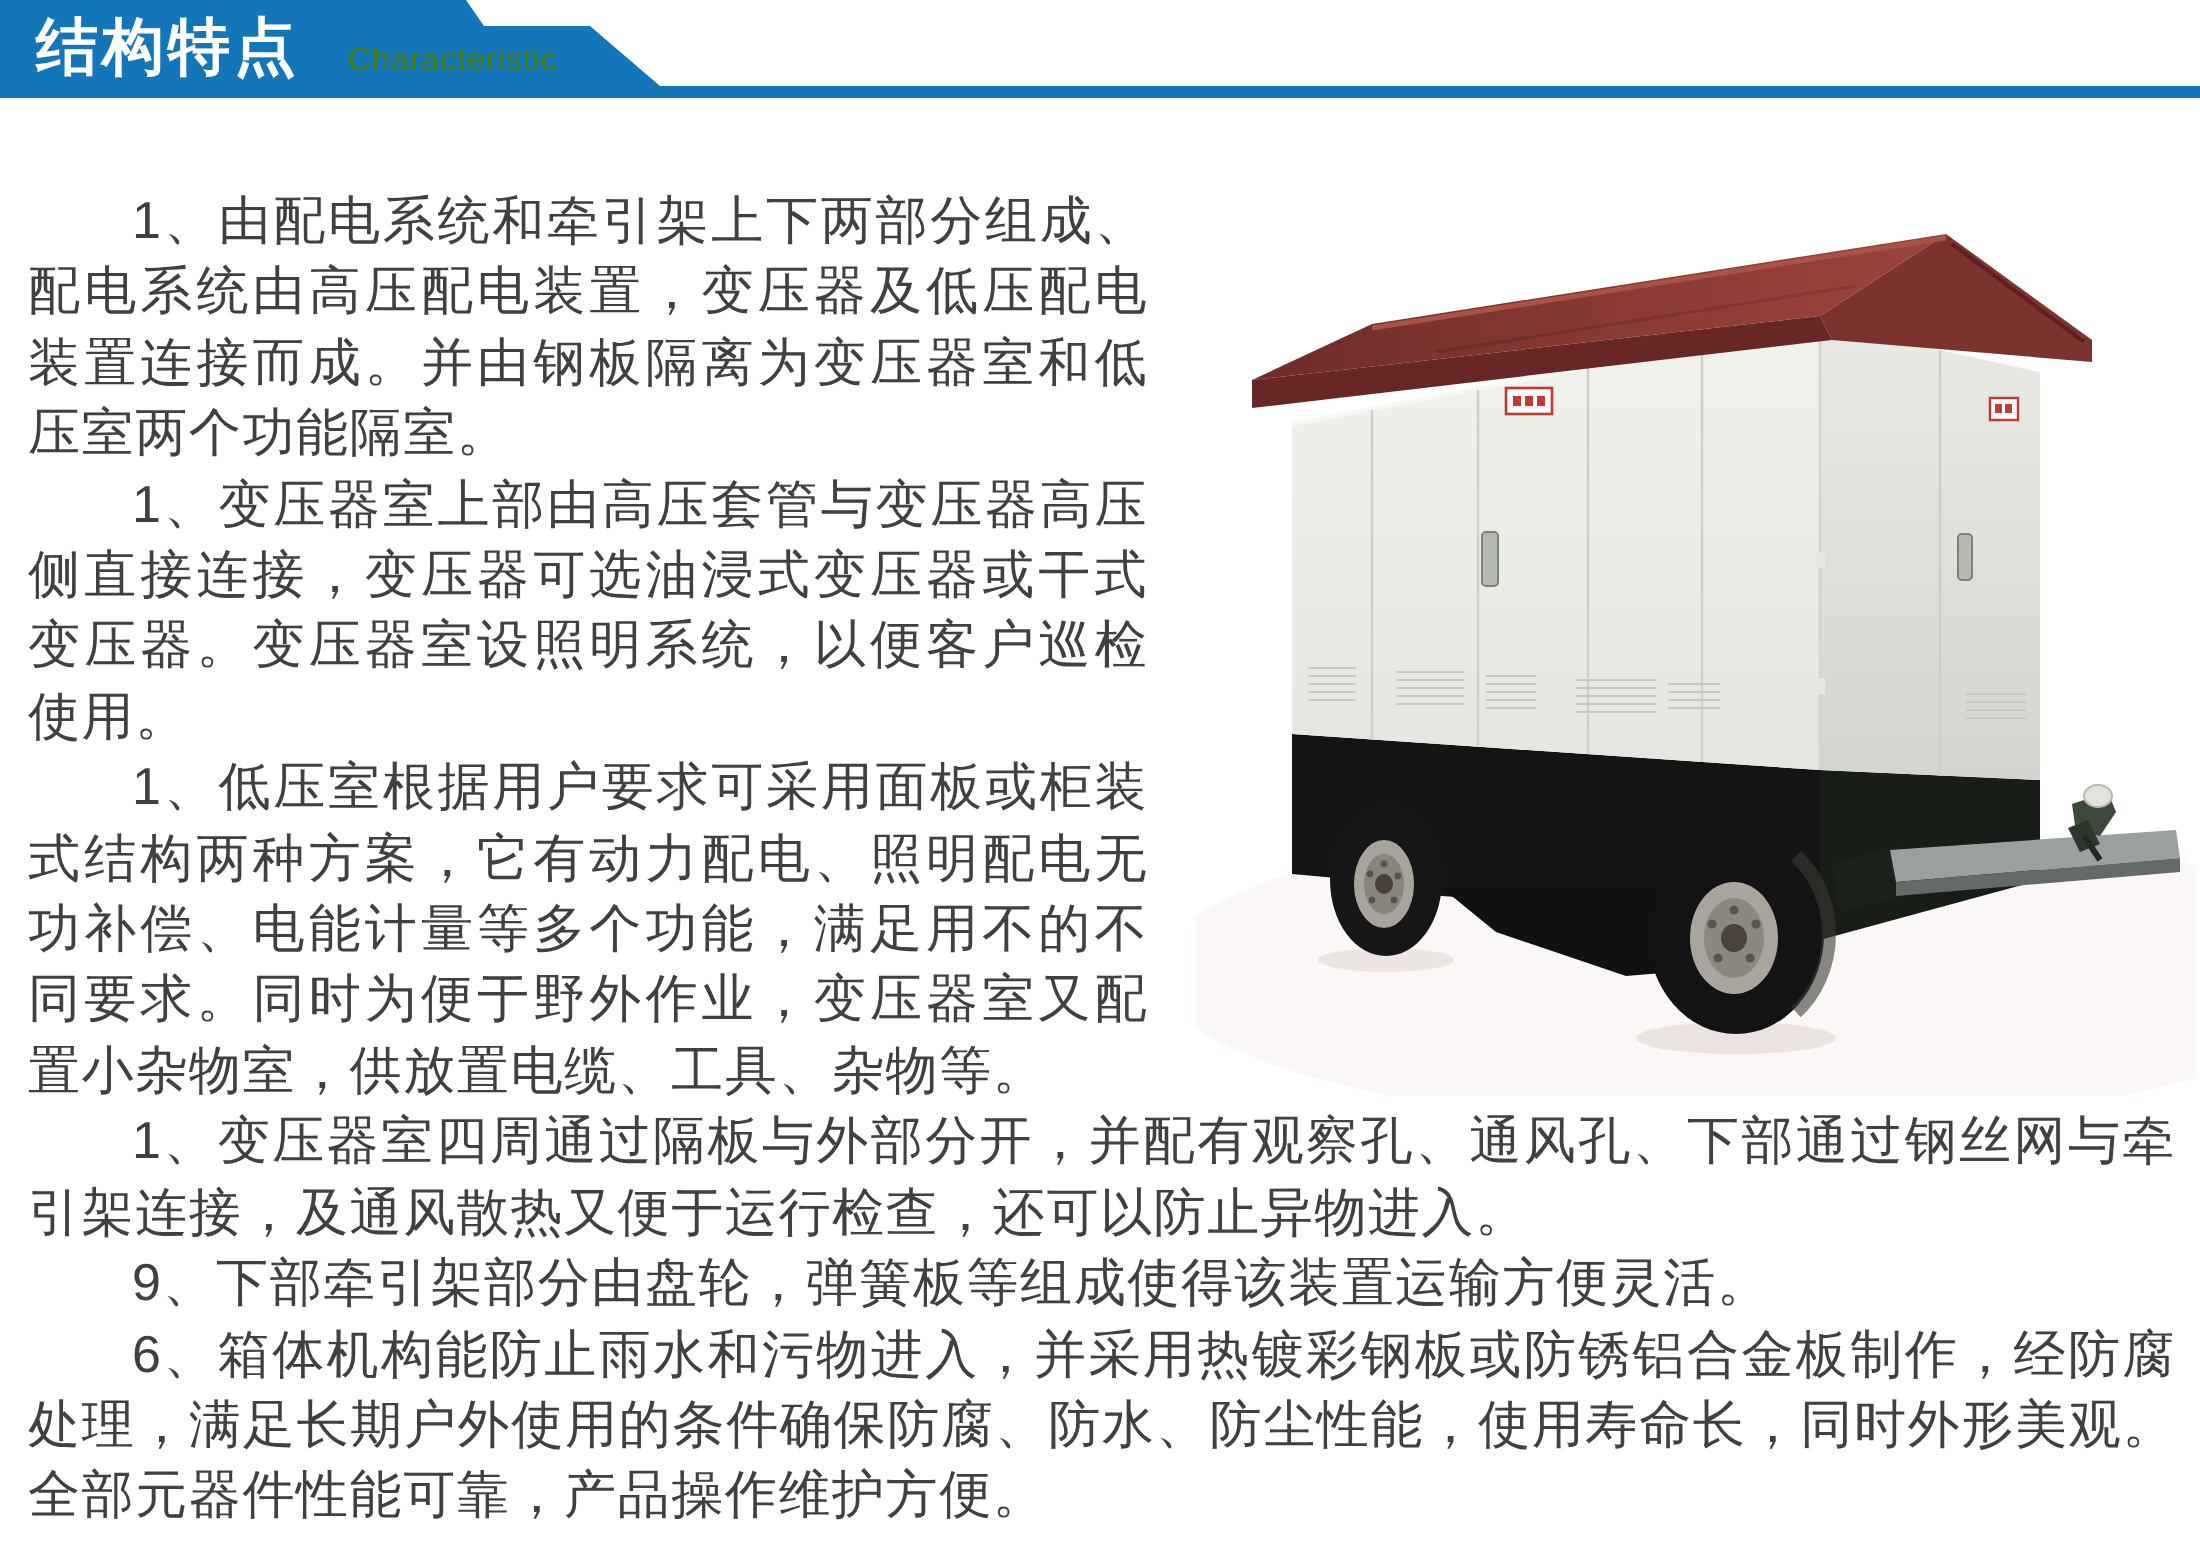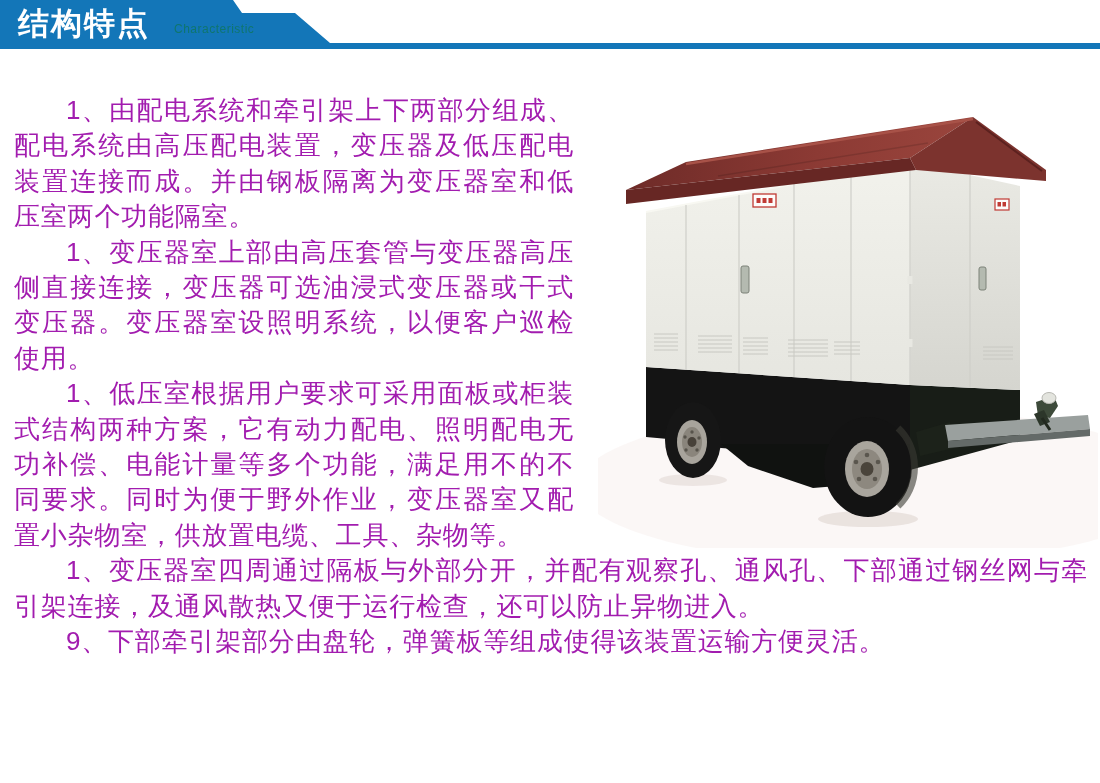--- a/index.html
+++ b/index.html
@@ -11,8 +11,8 @@
   .banner svg{position:absolute;left:0;top:0;}
   .banner-title{position:absolute;left:18px;top:5px;color:#ffffff;
       font-size:31px;font-weight:bold;letter-spacing:2px;line-height:38px;}
-  .banner-sub{position:absolute;left:174px;top:22px;color:#0f766e;
-      font-size:12px;letter-spacing:.5px;}
+  .banner-sub{position:absolute;left:174px;top:22px;color:#4d7c0f;
+      font-size:16px;letter-spacing:.5px;}
 
   
   main{position:relative;padding:43px 12px 0 14px;

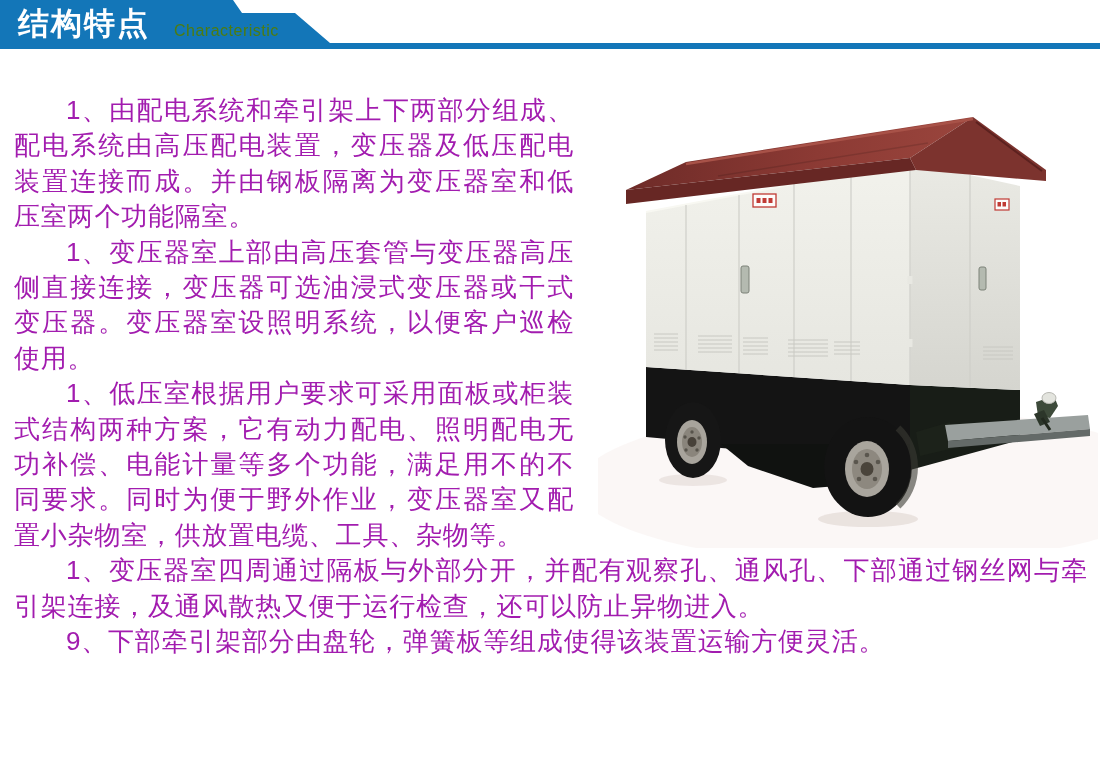--- a/index.html
+++ b/index.html
@@ -17,7 +17,7 @@
   
   main{position:relative;padding:43px 12px 0 14px;
        font-size:26px;line-height:35.4px;letter-spacing:.8px;
-       color:#a21caf;text-align:justify;}
+       color:#404040;text-align:justify;}
   main p{margin:0;text-indent:2em;}
   .text-col{width:560px;}
 

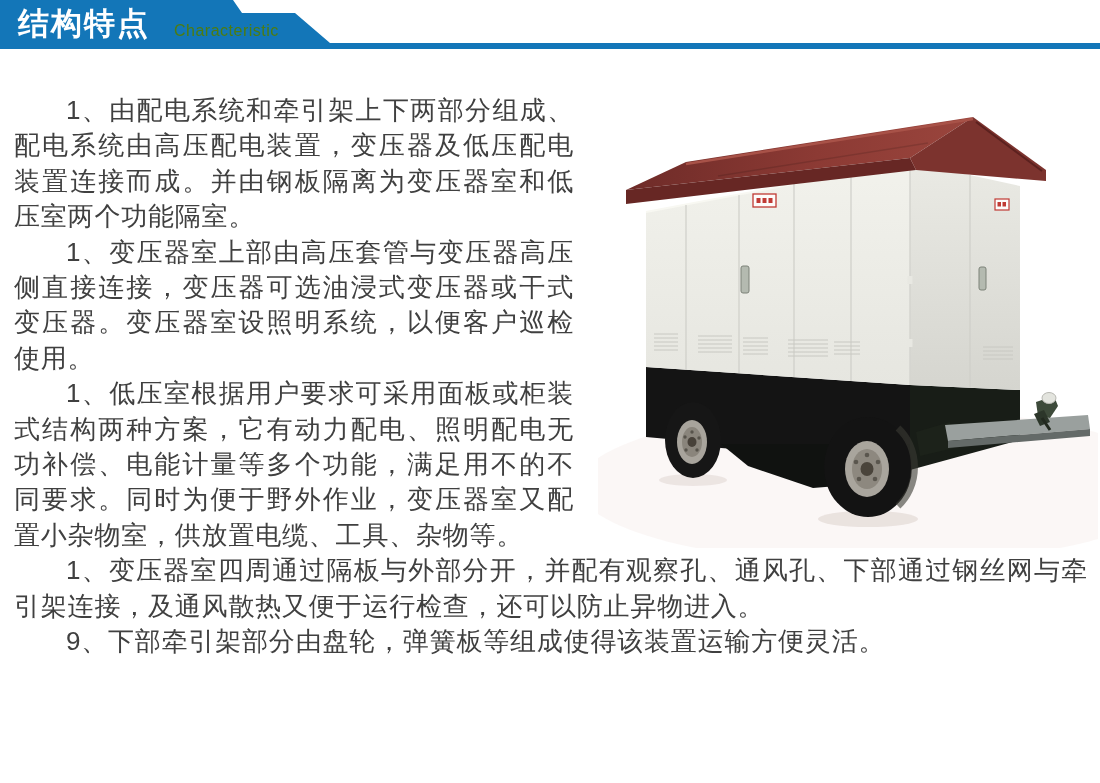--- a/index.html
+++ b/index.html
@@ -45,6 +45,7 @@
 
   <p>1、变压器室四周通过隔板与外部分开，并配有观察孔、通风孔、下部通过钢丝网与牵引架连接，及通风散热又便于运行检查，还可以防止异物进入。</p>
   <p>9、下部牵引架部分由盘轮，弹簧板等组成使得该装置运输方便灵活。</p>
+  <p>6、箱体机构能防止雨水和污物进入，并采用热镀彩钢板或防锈铝合金板制作，经防腐处理，满足长期户外使用的条件确保防腐、防水、防尘性能，使用寿命长，同时外形美观。全部元器件性能可靠，产品操作维护方便。</p>
 
   <figure class="photo">
     <svg width="500" height="460" viewBox="0 0 500 460">

